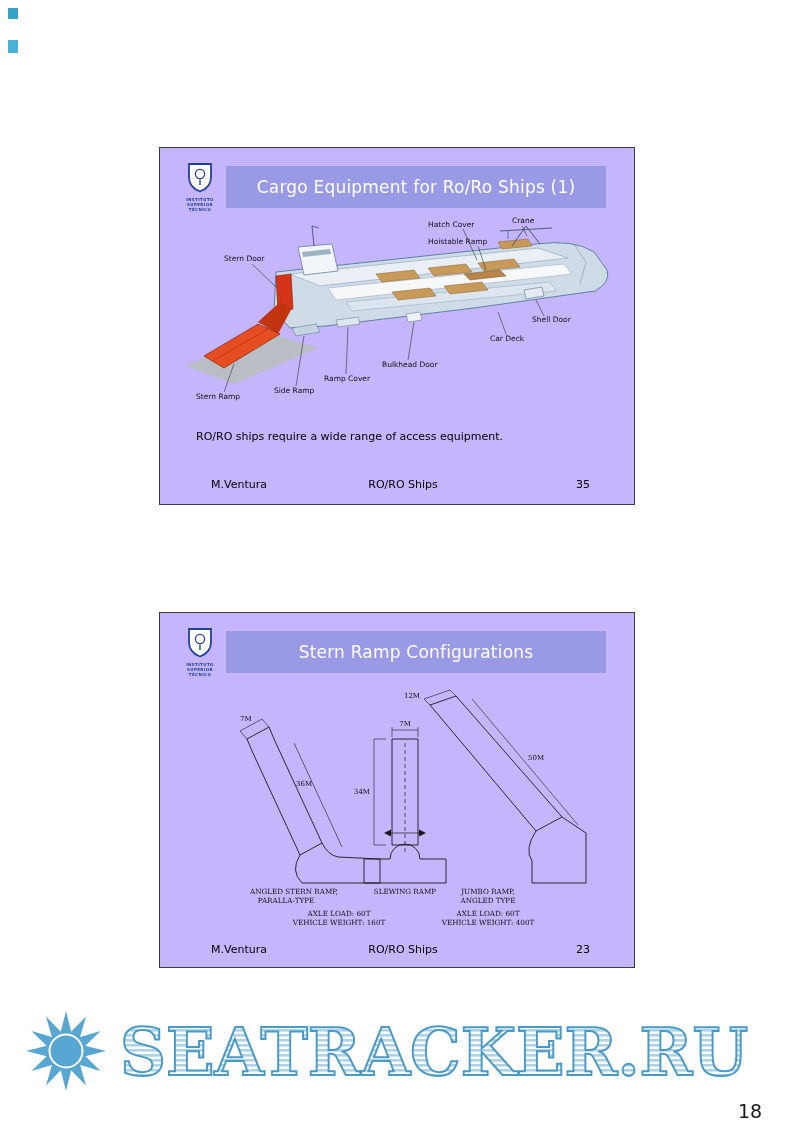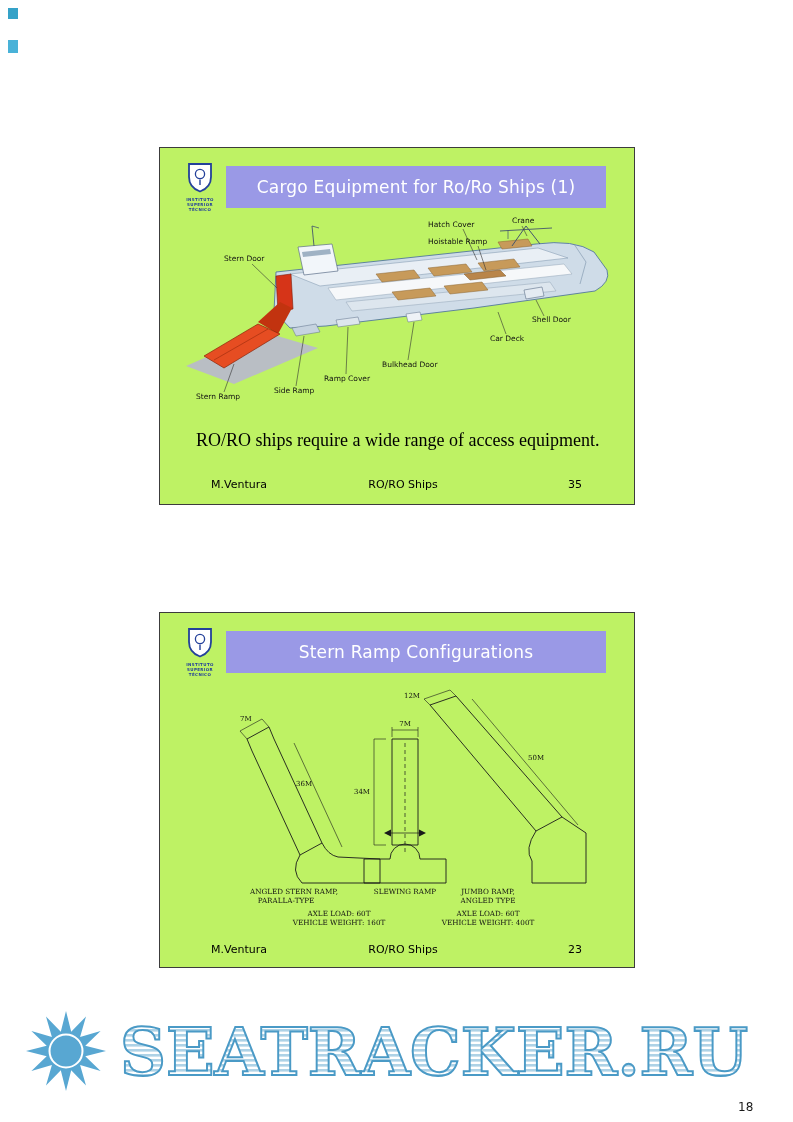--- a/index.html
+++ b/index.html
@@ -19,7 +19,7 @@
   
   .slide {
     position:absolute; left:159px; width:476px;
-    background:#bef264; border:1px solid #3c3c3c;
+    background:#c4b5fd; border:1px solid #3c3c3c;
   }
   #slide1 { top:147px; height:358px; }
   #slide2 { top:612px; height:356px;padding-left:47px; }

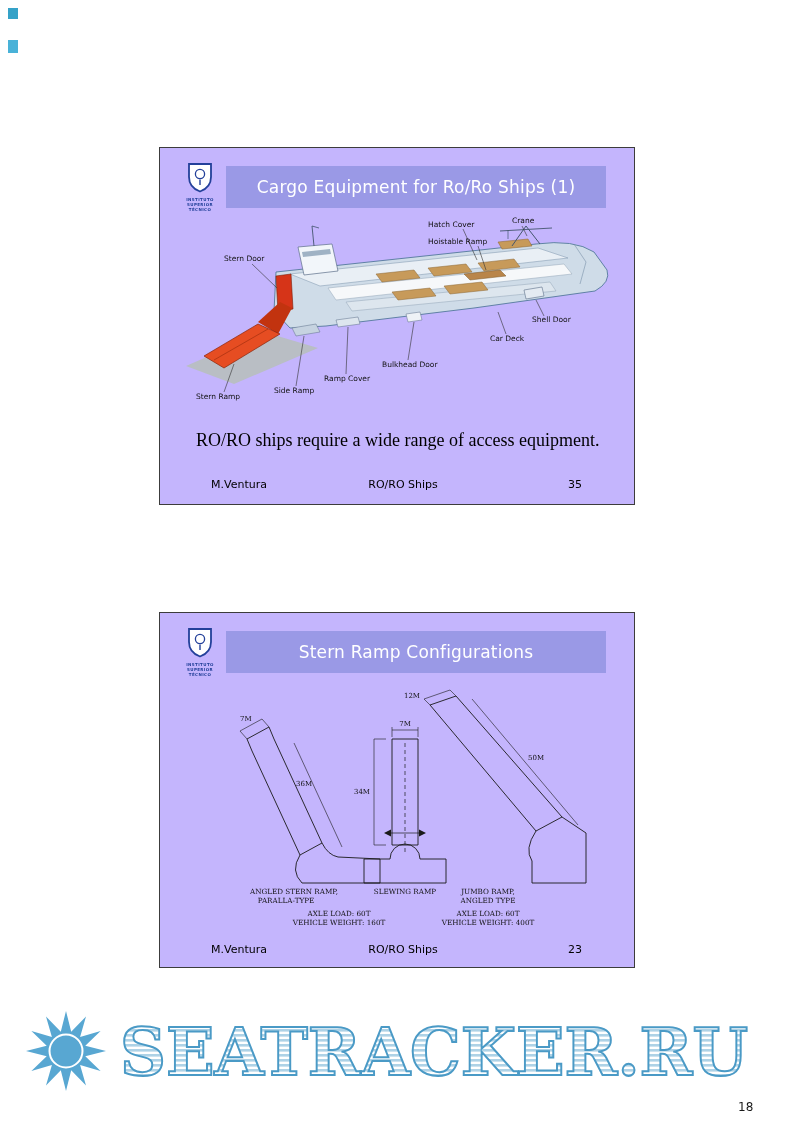--- a/index.html
+++ b/index.html
@@ -45,7 +45,7 @@
 
   .caption {
     position:absolute; left:36px; top:282px; width:420px;
-    font-size:18px; color:#000000;font-family:Liberation Serif, serif;
+    font-size:11px; color:#000000;
   }
 
   .slide-footer {

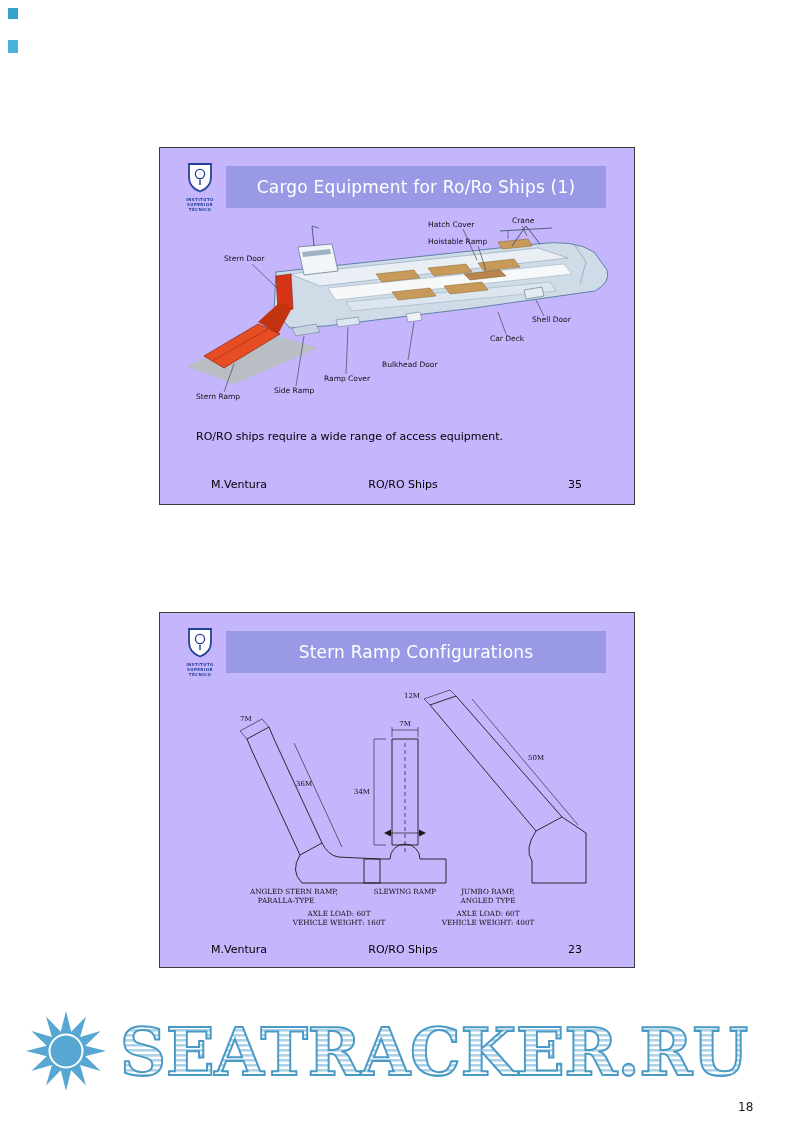--- a/index.html
+++ b/index.html
@@ -54,7 +54,7 @@
   }
   .slide-footer .f-author { position:absolute; left:51px; }
   .slide-footer .f-center { position:absolute; left:12px; right:0; text-align:center; }
-  .slide-footer .f-page   { position:absolute; right:52px; }
+  .slide-footer .f-page   { position:absolute; right:44px; }
 
   
   .ship-label { font-family:"DejaVu Sans", sans-serif; font-size:7.5px; fill:#111111; }

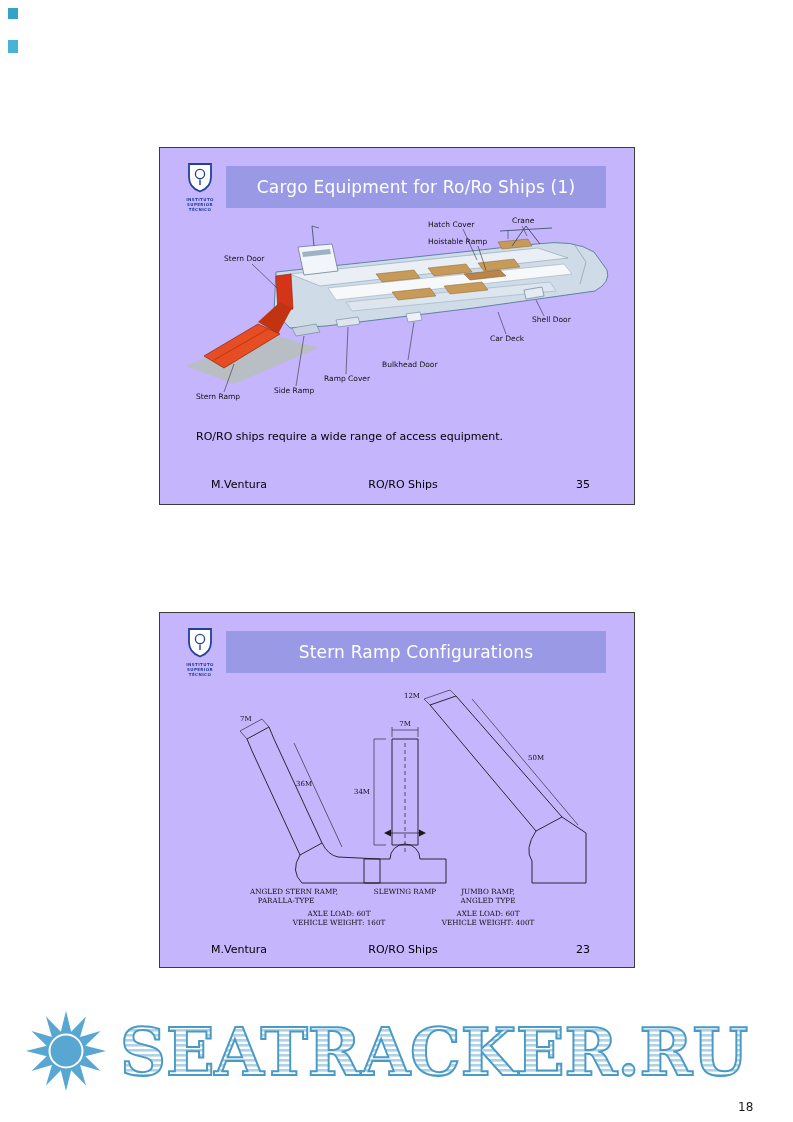--- a/index.html
+++ b/index.html
@@ -66,7 +66,7 @@
 
   .page-number {
     position:absolute; left:738px; top:1100px;
-    font-size:12px; color:#1a1a1a;
+    font-size:19px; color:#1a1a1a;
   }
 </style>
 </head>

